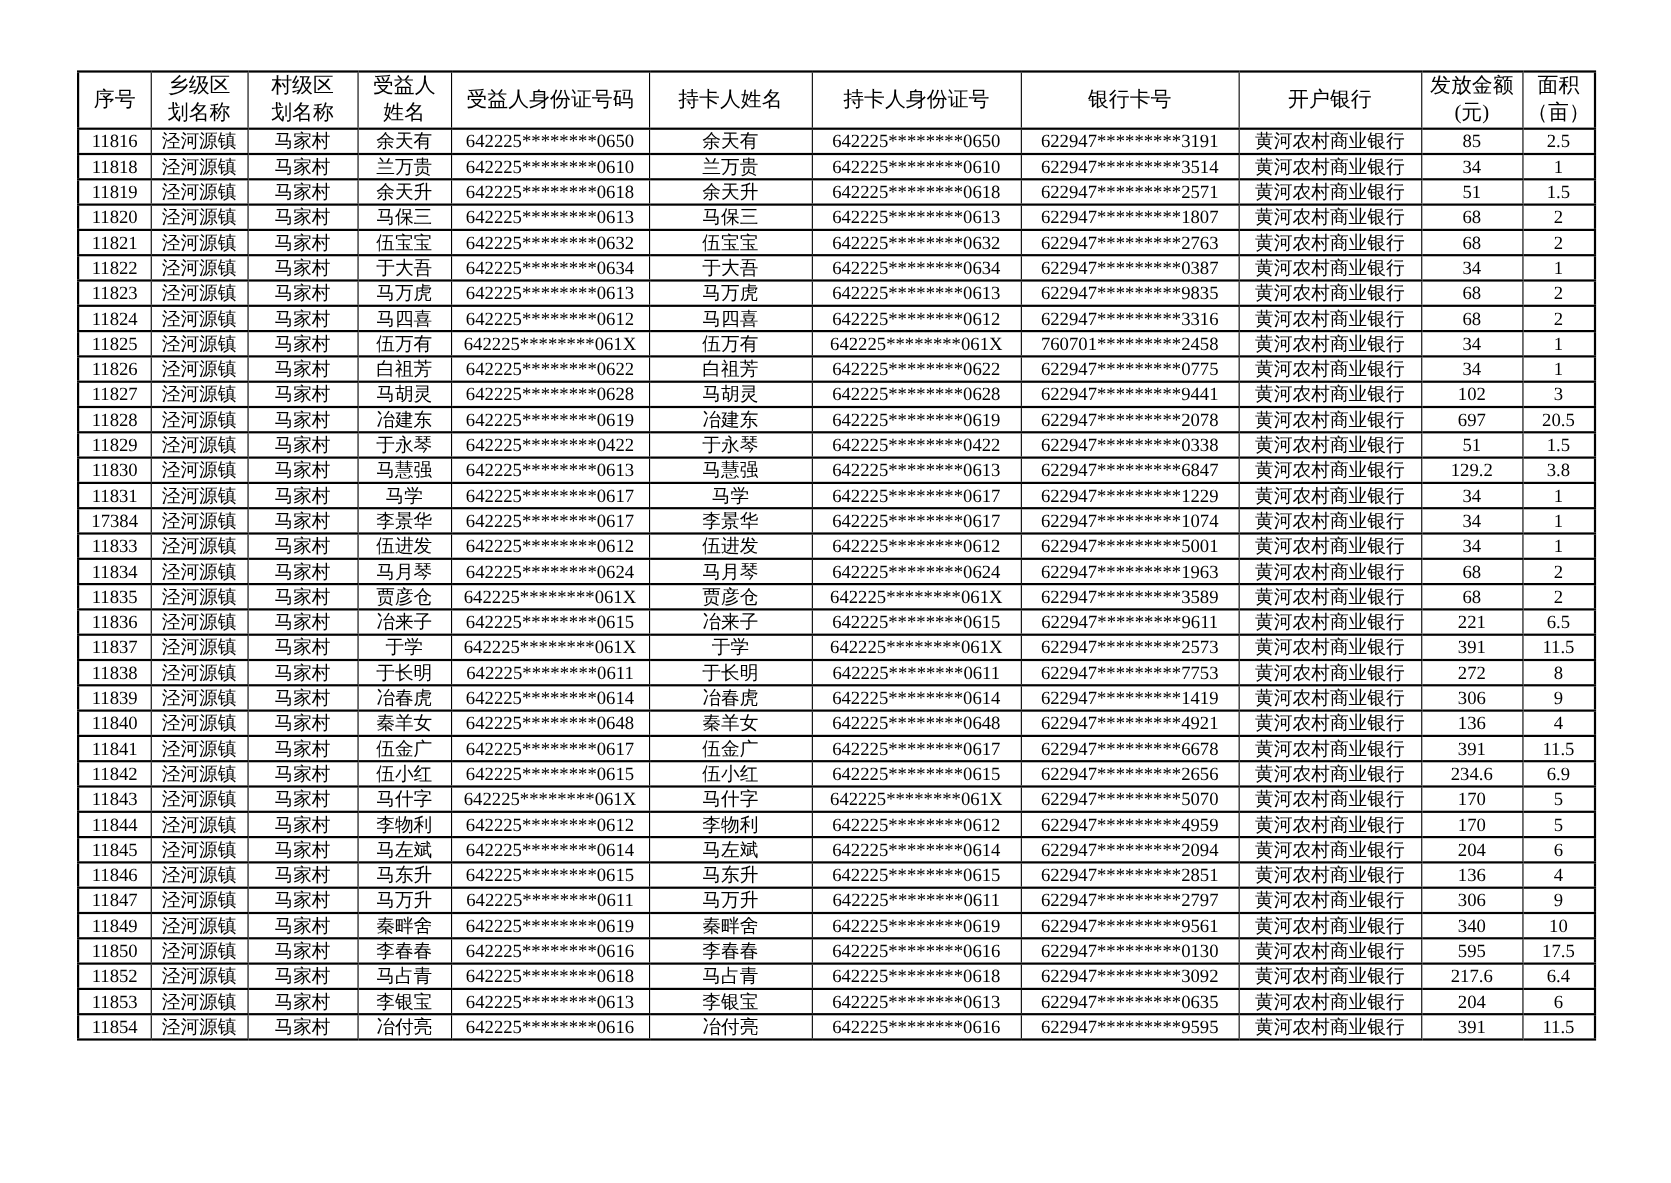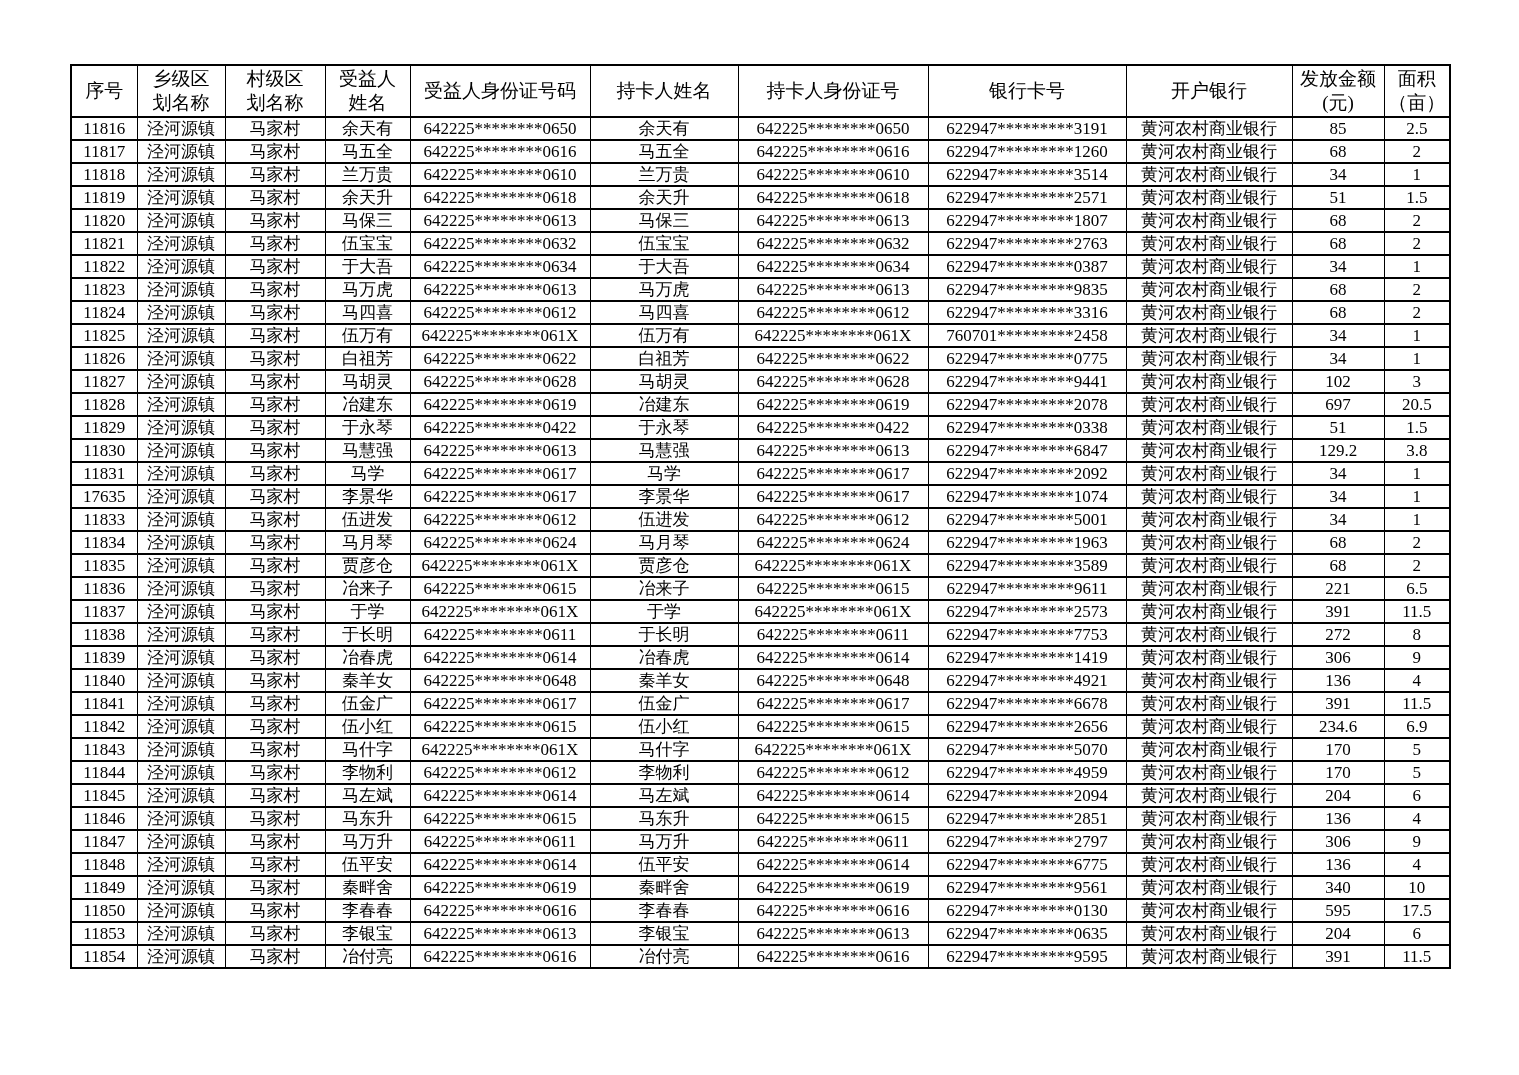--- a/index.html
+++ b/index.html
@@ -122,19 +122,6 @@
             <td>2.5</td>
           </tr>
           <tr>
-            <td>11817</td>
-            <td>泾河源镇</td>
-            <td>马家村</td>
-            <td>马五全</td>
-            <td>642225********0616</td>
-            <td>马五全</td>
-            <td>642225********0616</td>
-            <td>622947*********1260</td>
-            <td>黄河农村商业银行</td>
-            <td>68</td>
-            <td>2</td>
-          </tr>
-          <tr>
             <td>11818</td>
             <td>泾河源镇</td>
             <td>马家村</td>

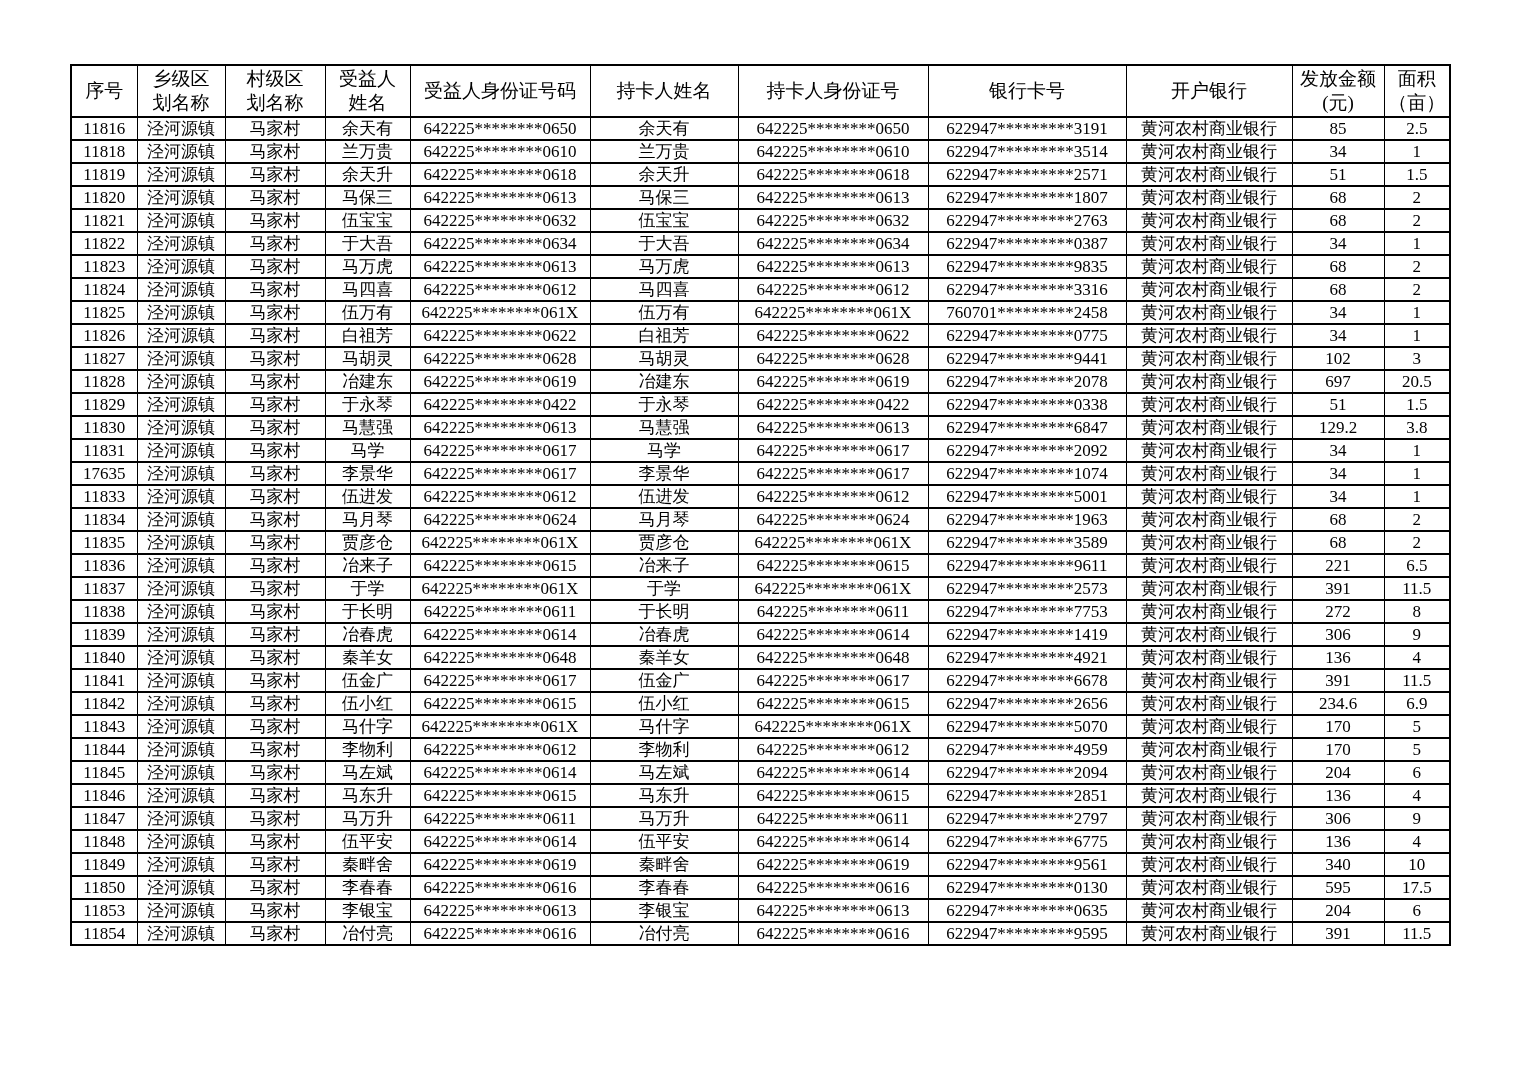--- a/index.html
+++ b/index.html
@@ -298,7 +298,7 @@
             <td>642225********0617</td>
             <td>马学</td>
             <td>642225********0617</td>
-            <td>622947*********2092</td>
+            <td>622947*********1229</td>
             <td>黄河农村商业银行</td>
             <td>34</td>
             <td>1</td>

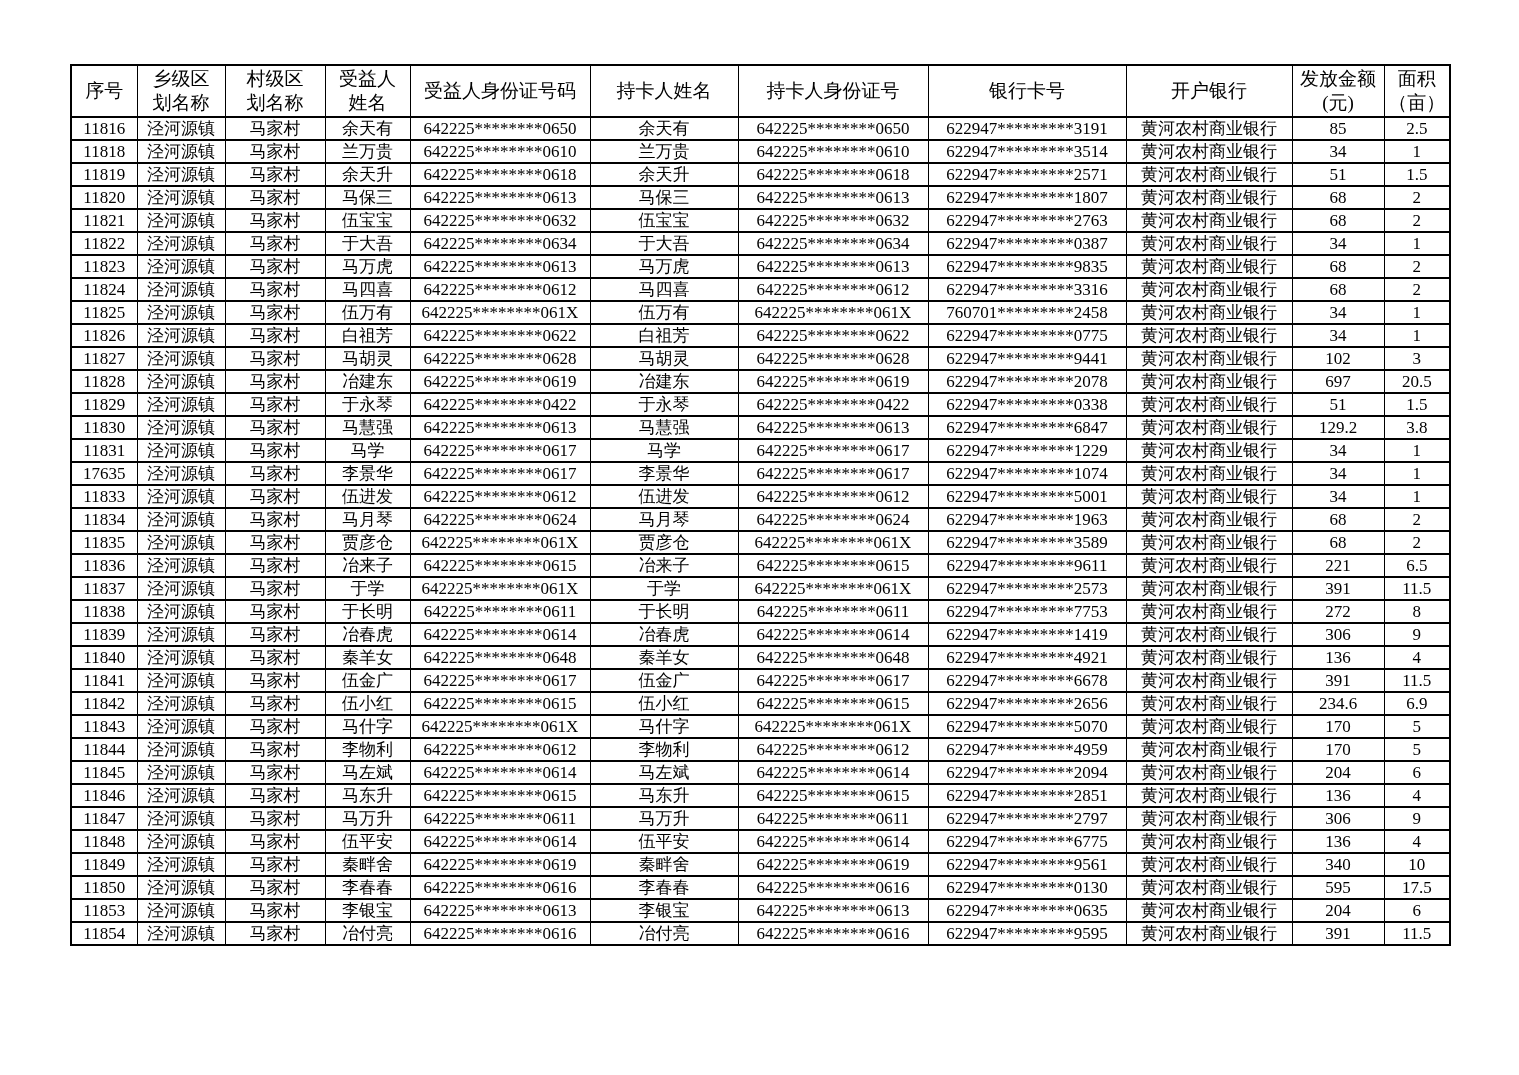--- a/index.html
+++ b/index.html
@@ -304,7 +304,7 @@
             <td>1</td>
           </tr>
           <tr>
-            <td>17635</td>
+            <td>17384</td>
             <td>泾河源镇</td>
             <td>马家村</td>
             <td>李景华</td>

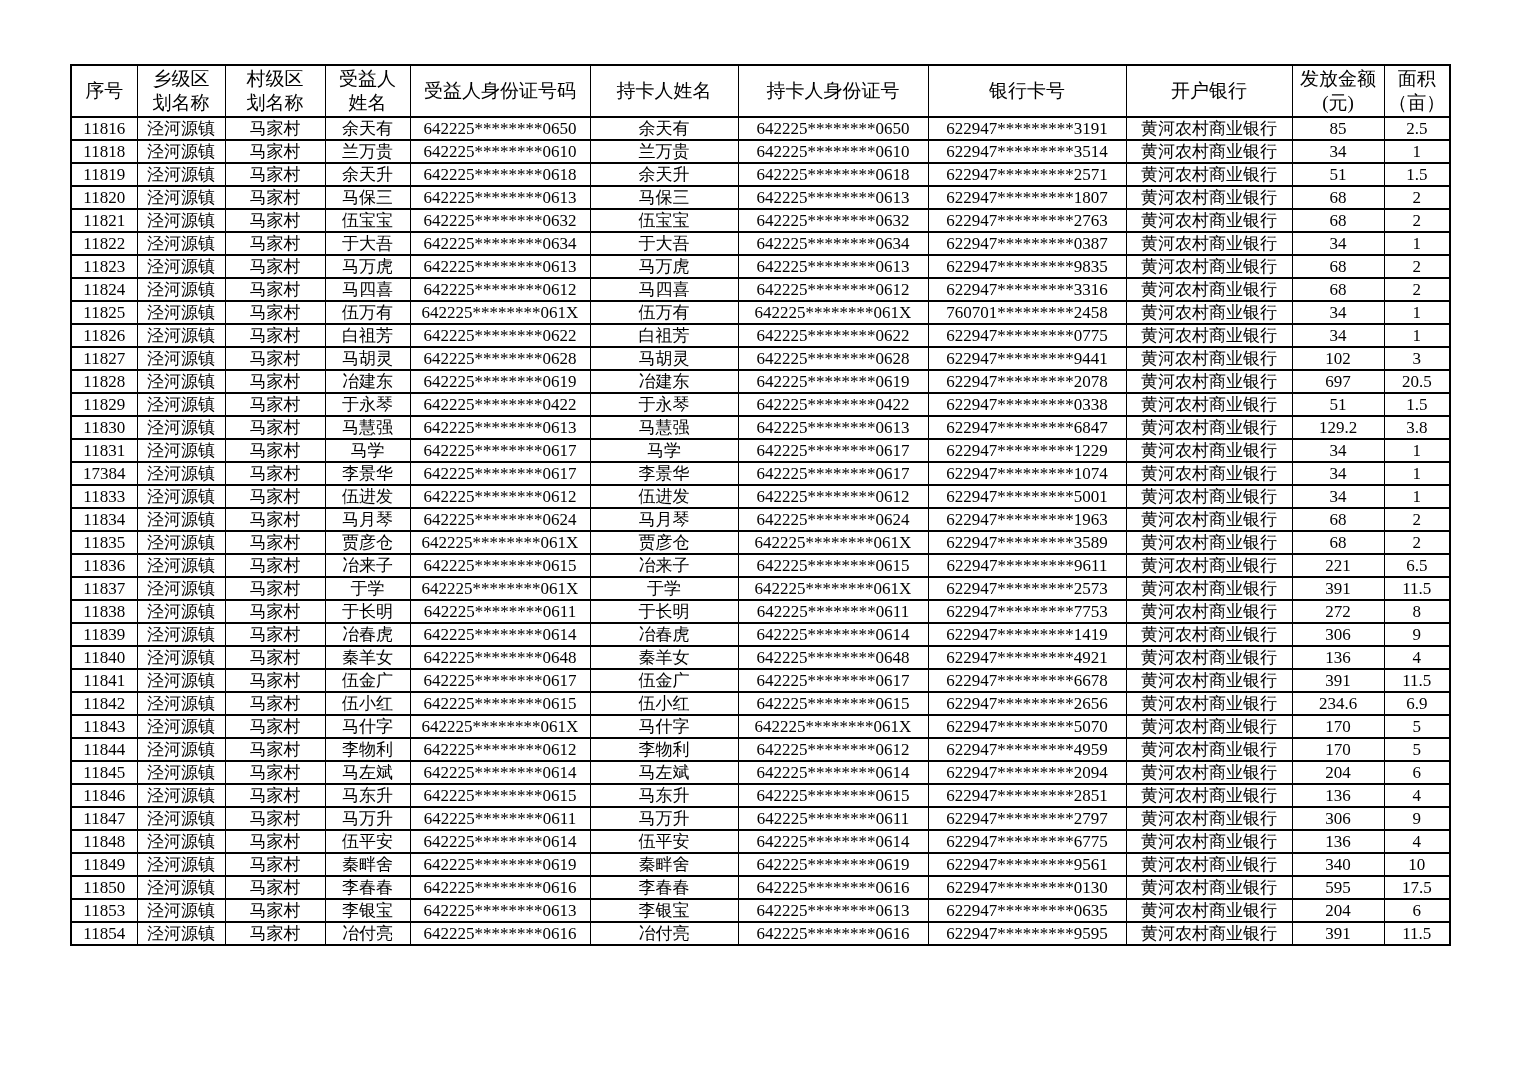--- a/index.html
+++ b/index.html
@@ -512,19 +512,6 @@
             <td>9</td>
           </tr>
           <tr>
-            <td>11848</td>
-            <td>泾河源镇</td>
-            <td>马家村</td>
-            <td>伍平安</td>
-            <td>642225********0614</td>
-            <td>伍平安</td>
-            <td>642225********0614</td>
-            <td>622947*********6775</td>
-            <td>黄河农村商业银行</td>
-            <td>136</td>
-            <td>4</td>
-          </tr>
-          <tr>
             <td>11849</td>
             <td>泾河源镇</td>
             <td>马家村</td>

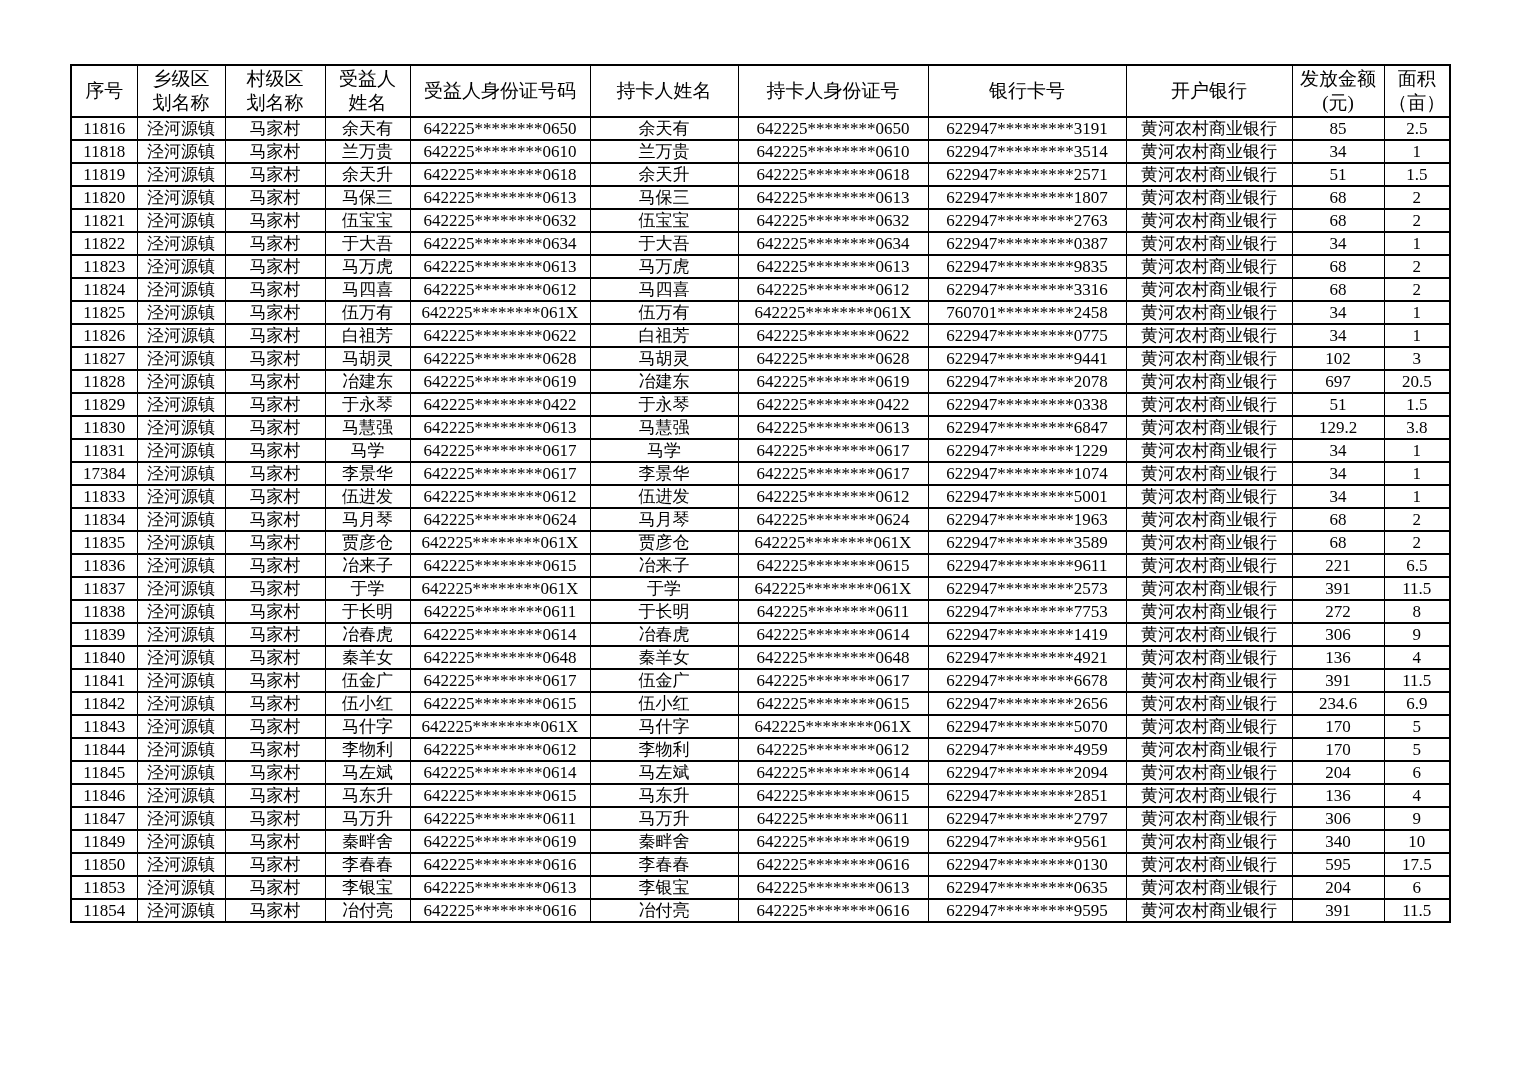--- a/index.html
+++ b/index.html
@@ -538,6 +538,19 @@
             <td>17.5</td>
           </tr>
           <tr>
+            <td>11852</td>
+            <td>泾河源镇</td>
+            <td>马家村</td>
+            <td>马占青</td>
+            <td>642225********0618</td>
+            <td>马占青</td>
+            <td>642225********0618</td>
+            <td>622947*********3092</td>
+            <td>黄河农村商业银行</td>
+            <td>217.6</td>
+            <td>6.4</td>
+          </tr>
+          <tr>
             <td>11853</td>
             <td>泾河源镇</td>
             <td>马家村</td>

